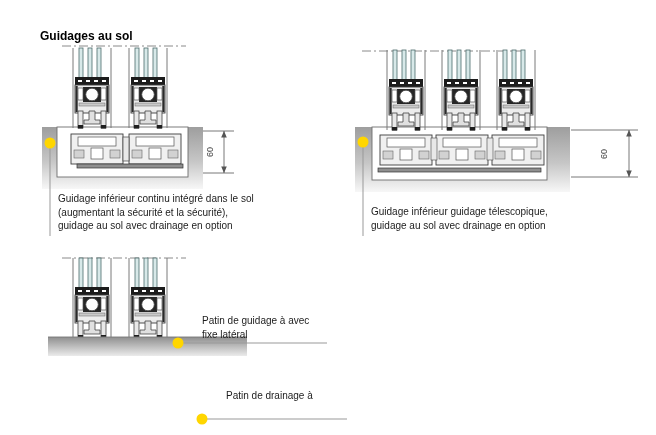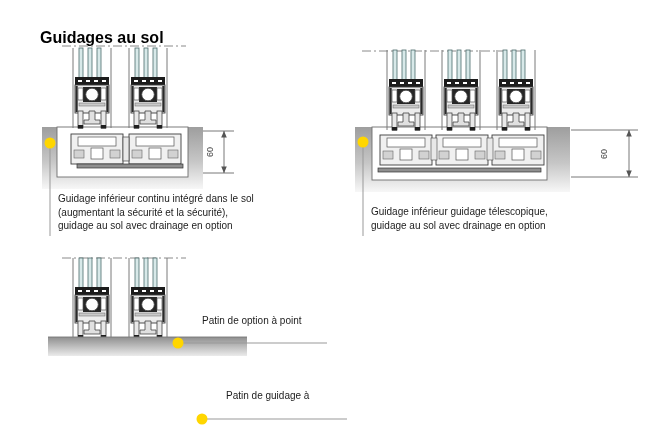--- a/index.html
+++ b/index.html
@@ -9,7 +9,7 @@
   }
   .page-title {
     position:absolute; left:40px; top:29px;
-    font-size:16px; font-weight:bold; color:#000;
+    font-size:12px; font-weight:bold; color:#000;
   }
   .caption {
     position:absolute; font-size:10px; line-height:13.5px; color:#1c1c1c;

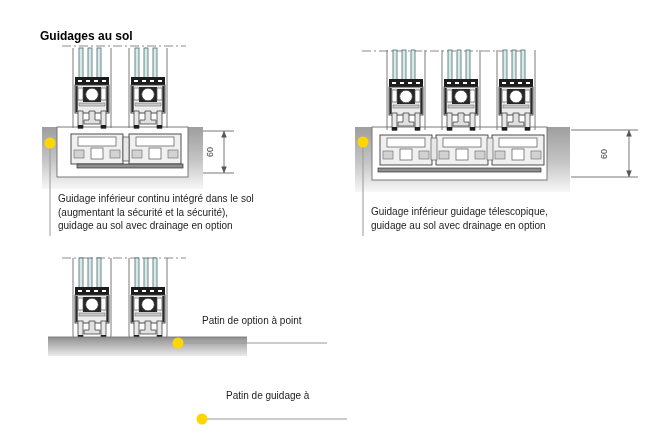--- a/index.html
+++ b/index.html
@@ -146,7 +146,7 @@
   </div>
 
   <div class="caption" style="left:202px; top:314px;">
-    <span class="cap-line">Patin de option à point</span>
+    <span class="cap-line">Patin de guidage à avec</span>
   </div>
 
   <div class="caption" style="left:226px; top:389px;">

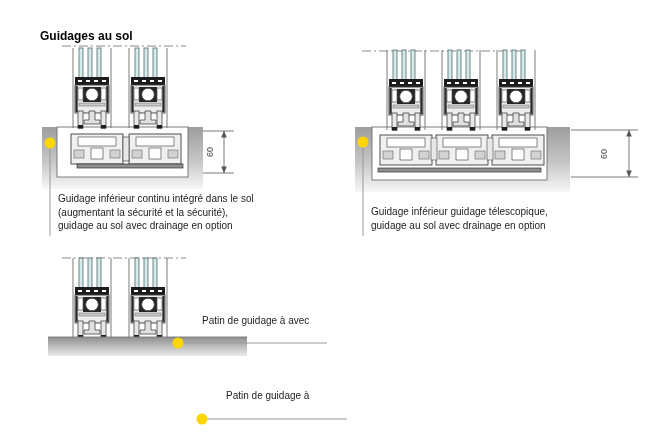--- a/index.html
+++ b/index.html
@@ -147,6 +147,7 @@
 
   <div class="caption" style="left:202px; top:314px;">
     <span class="cap-line">Patin de guidage à avec</span>
+    <span class="cap-line">fixe latéral</span>
   </div>
 
   <div class="caption" style="left:226px; top:389px;">

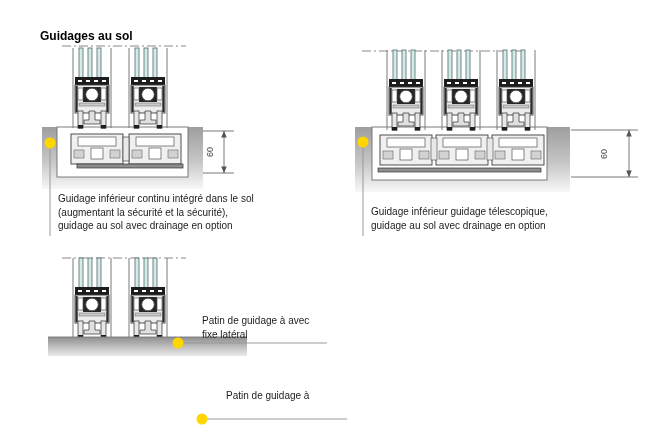--- a/index.html
+++ b/index.html
@@ -151,7 +151,7 @@
   </div>
 
   <div class="caption" style="left:226px; top:389px;">
-    <span class="cap-line">Patin de guidage à</span>
+    <span class="cap-line">Patin de drainage à</span>
   </div>
 
 </div>

